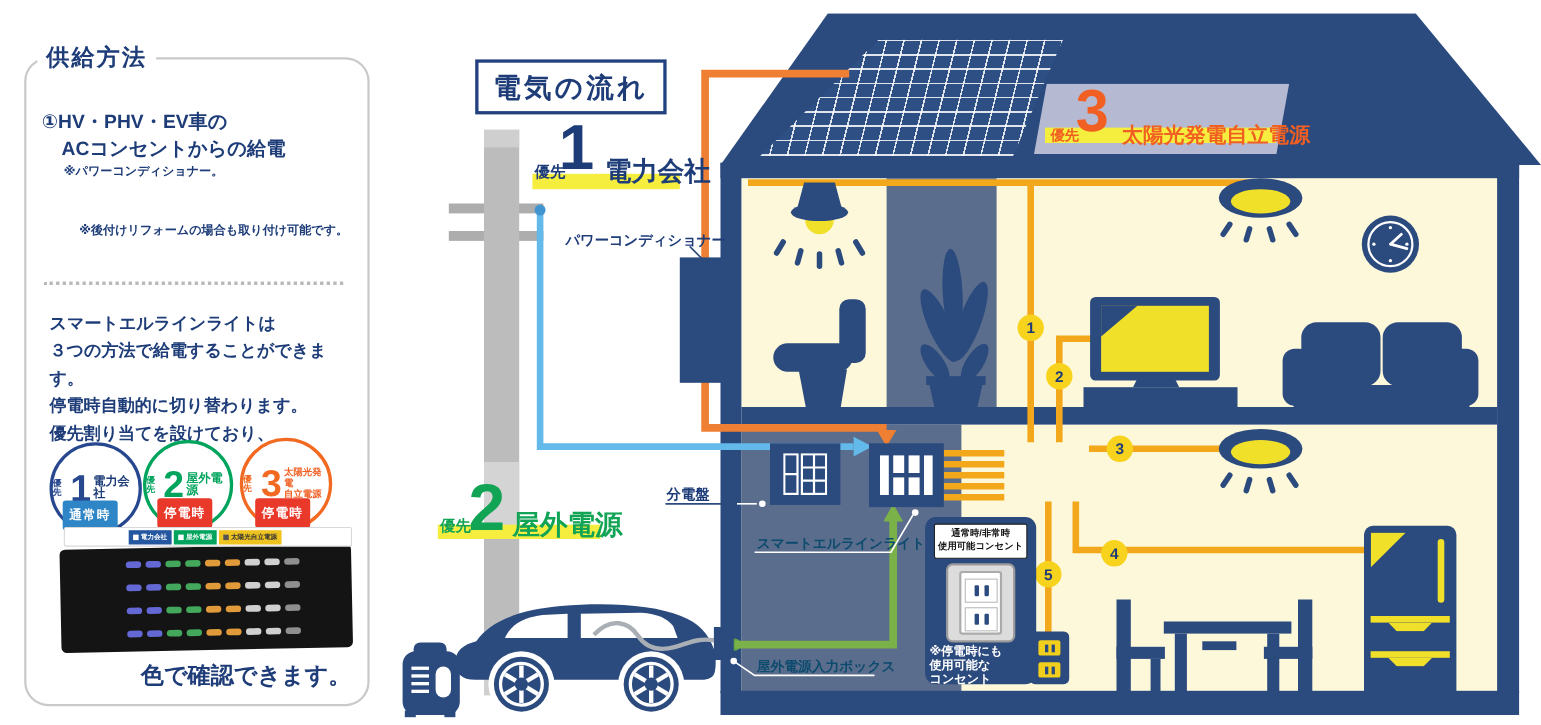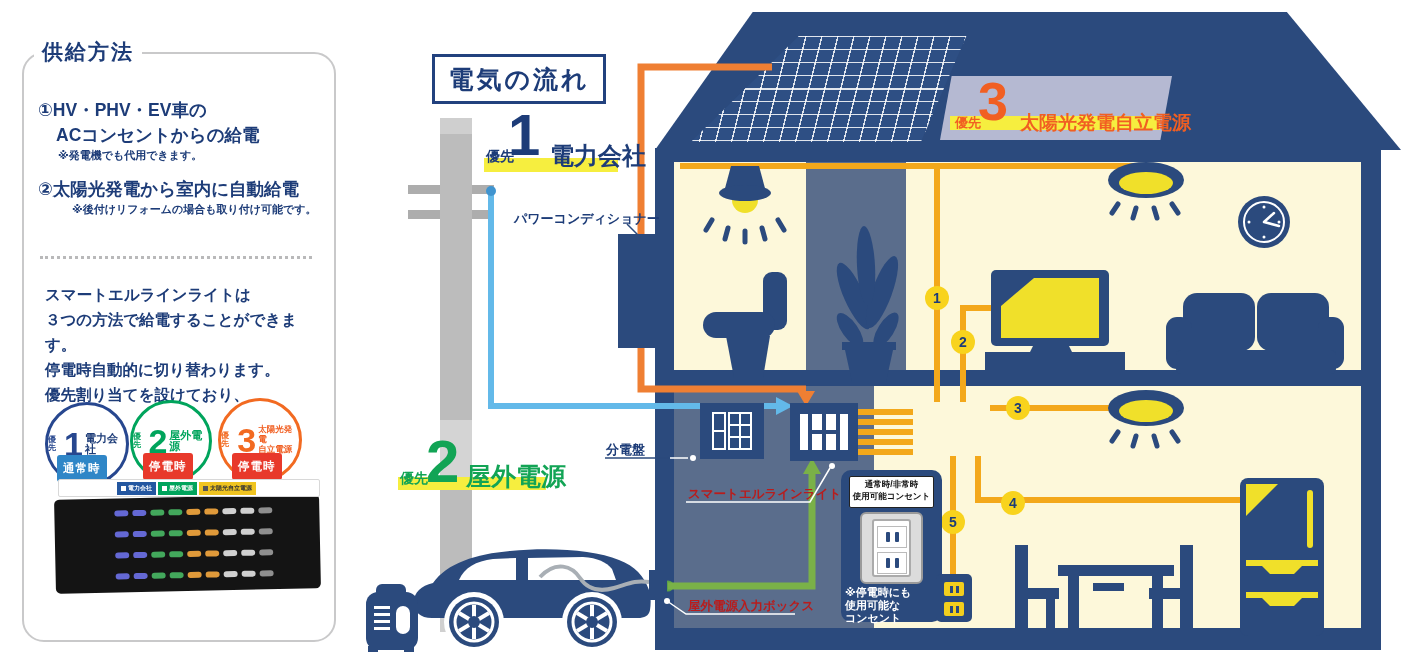--- a/index.html
+++ b/index.html
@@ -389,7 +389,7 @@
   <span class="abs panel-title">供給方法</span>
   <span class="abs itm" style="left:56px;top:123px;">ACコンセントからの給電</span>
   <span class="abs itm" style="left:38px;top:98px;">①HV・PHV・EV車の</span>
-  <span class="abs note" style="left:58px;top:148px;">※発電機でも代用できます。</span>
+  <span class="abs note" style="left:58px;top:148px;">※パワーコンディショナー。</span>
   <span class="abs itm" style="left:38px;top:177px;">②太陽光発電から室内に自動給電</span>
   <span class="abs note" style="left:72px;top:202px;">※後付けリフォームの場合も取り付け可能です。</span>
   <div class="abs divider"></div>

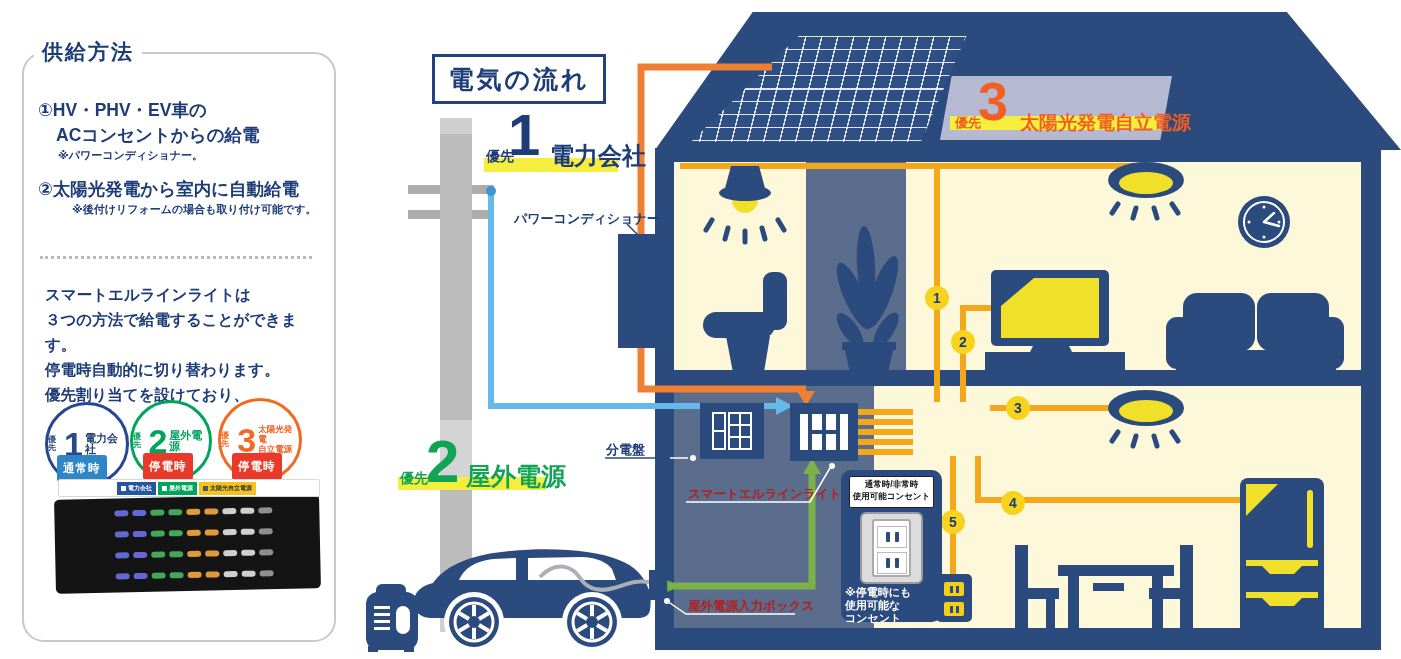--- a/index.html
+++ b/index.html
@@ -390,7 +390,6 @@
   <span class="abs itm" style="left:56px;top:123px;">ACコンセントからの給電</span>
   <span class="abs itm" style="left:38px;top:98px;">①HV・PHV・EV車の</span>
   <span class="abs note" style="left:58px;top:148px;">※パワーコンディショナー。</span>
-  <span class="abs itm" style="left:38px;top:177px;">②太陽光発電から室内に自動給電</span>
   <span class="abs note" style="left:72px;top:202px;">※後付けリフォームの場合も取り付け可能です。</span>
   <div class="abs divider"></div>
   <div class="abs desc">

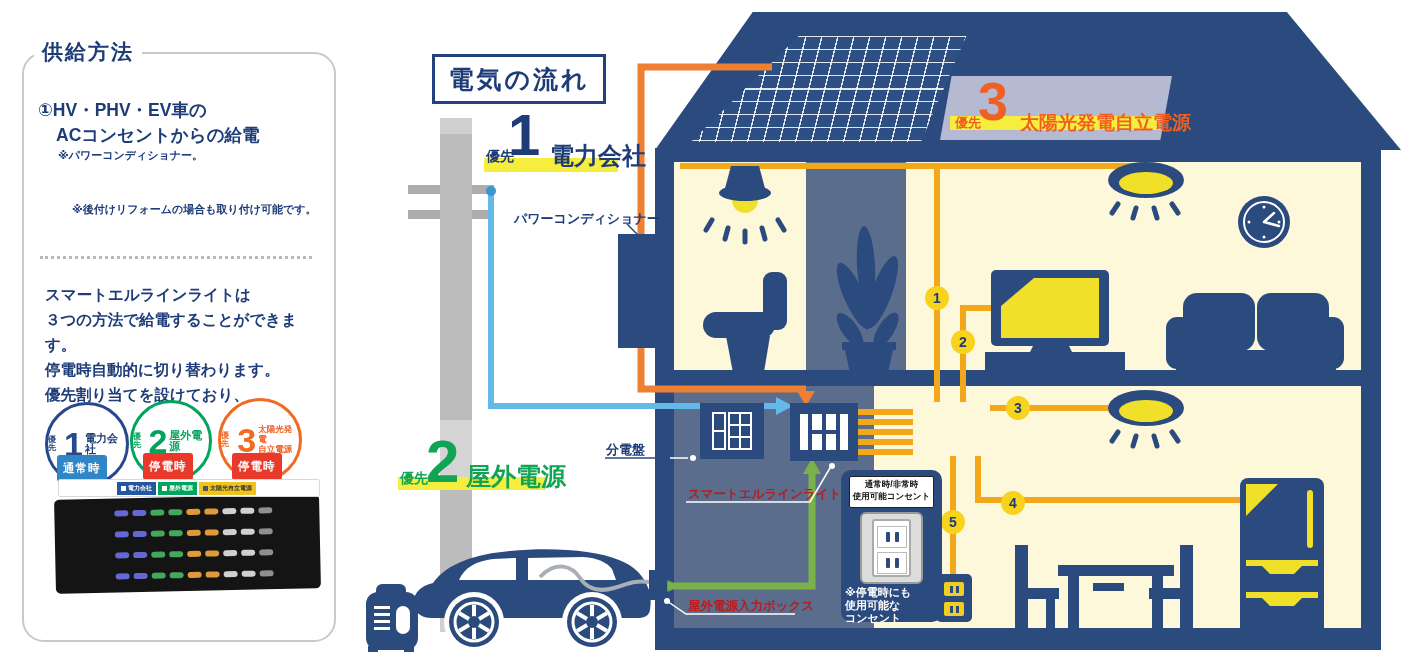--- a/index.html
+++ b/index.html
@@ -38,7 +38,7 @@
   .pr-num{font-weight:bold;line-height:1;z-index:5;}
   .pr-name{font-weight:bold;z-index:5;}
   .small-lbl{font-size:13px;font-weight:bold;color:#1d3c78;z-index:5;}
-  .white-lbl{font-size:12.5px;font-weight:bold;color:#b91c1c;z-index:6;}
+  .white-lbl{font-size:12.5px;font-weight:bold;color:#0c4a6e;z-index:6;}
   
   .room{z-index:1;}  .wall{background:#2b4a7d;z-index:2;}
   .roof{left:655px;top:12px;width:746px;height:138px;background:#2b4a7d;z-index:1;

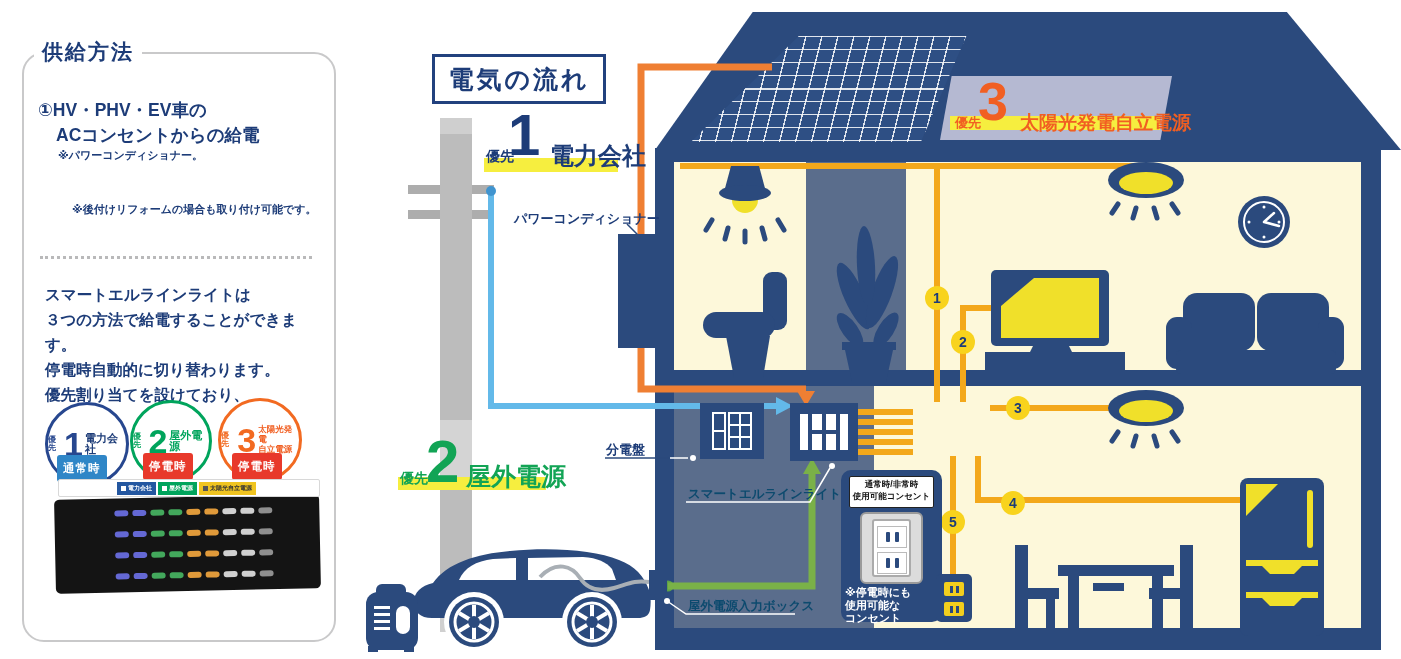--- a/index.html
+++ b/index.html
@@ -496,6 +496,7 @@
       </div>
   </div>
 
+  <span class="abs footer-txt">色で確認できます。</span>
 
 </div>
 

